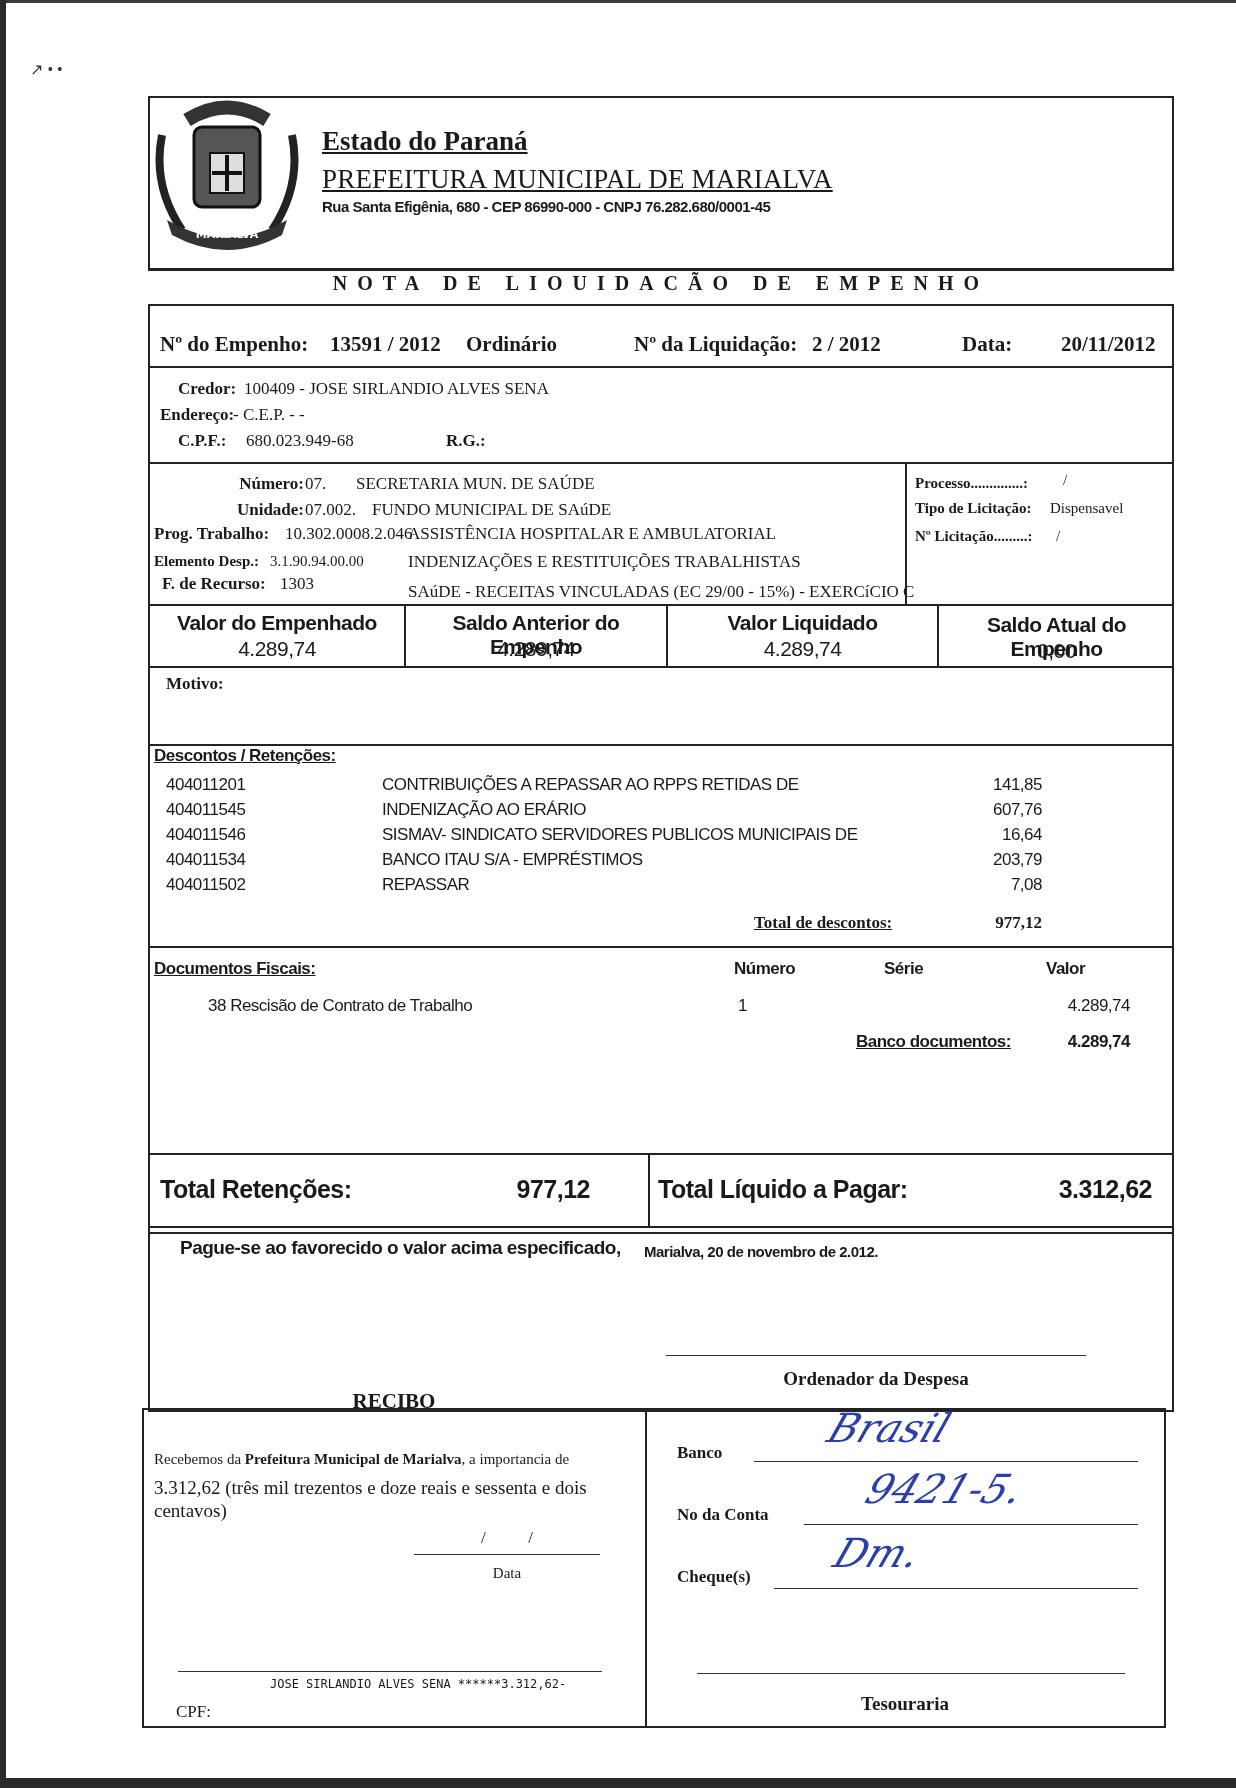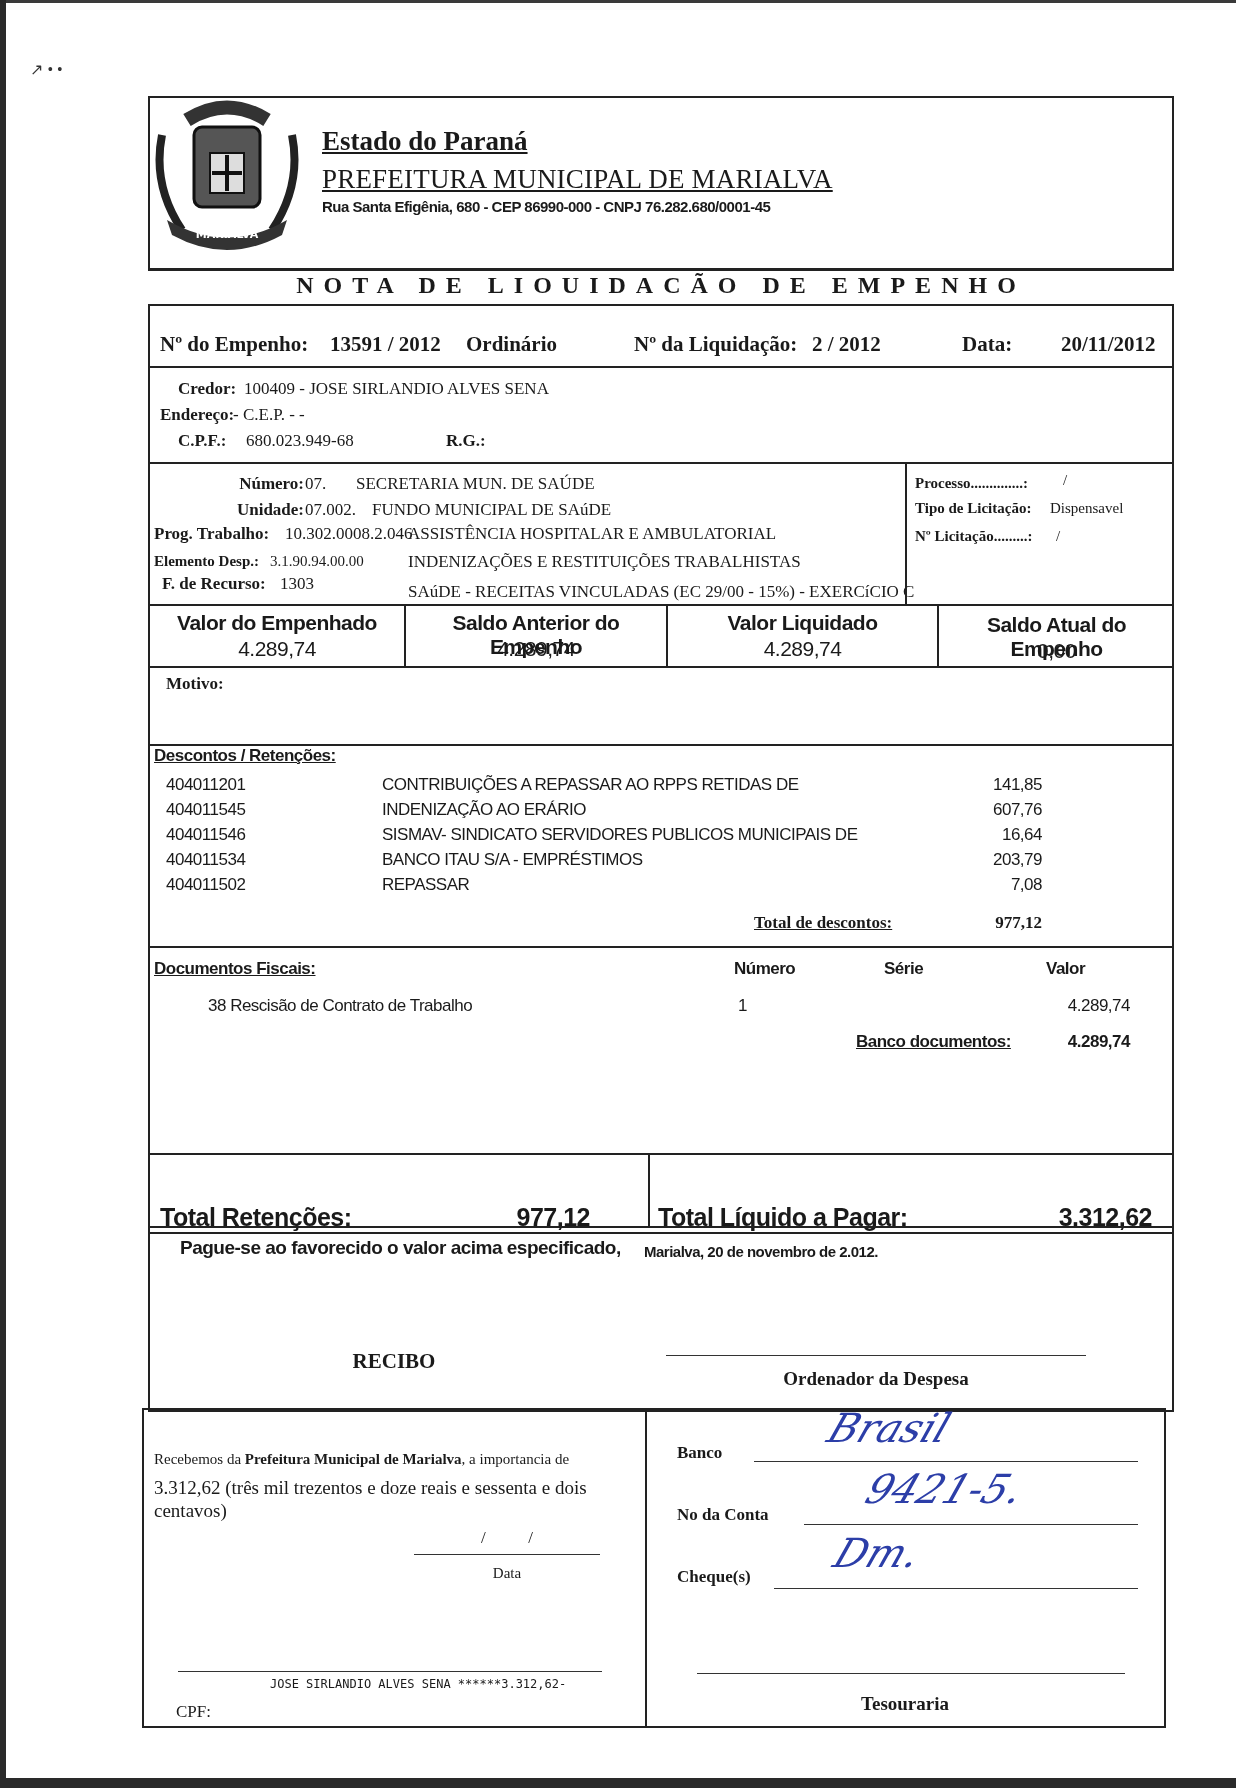--- a/index.html
+++ b/index.html
@@ -52,7 +52,7 @@
 <div class="abs b narrow" style="left:322px;top:198px;font-size:15px;">Rua Santa Efigênia, 680 - CEP 86990-000 - CNPJ 76.282.680/0001-45</div>
 
 <div class="hline" style="left:148px;top:268px;width:1026px;"></div>
-<div class="abs b center" style="left:148px;top:272px;width:1026px;font-size:24px;letter-spacing:10px;">NOTA DE LIOUIDACÃO DE EMPENHO</div>
+<div class="abs b center" style="left:148px;top:272px;width:1026px;font-size:20px;letter-spacing:10px;">NOTA DE LIOUIDACÃO DE EMPENHO</div>
 <div class="hline" style="left:148px;top:304px;width:1026px;"></div>
 
 <div class="box" style="left:148px;top:304px;width:1026px;height:930px;"></div>

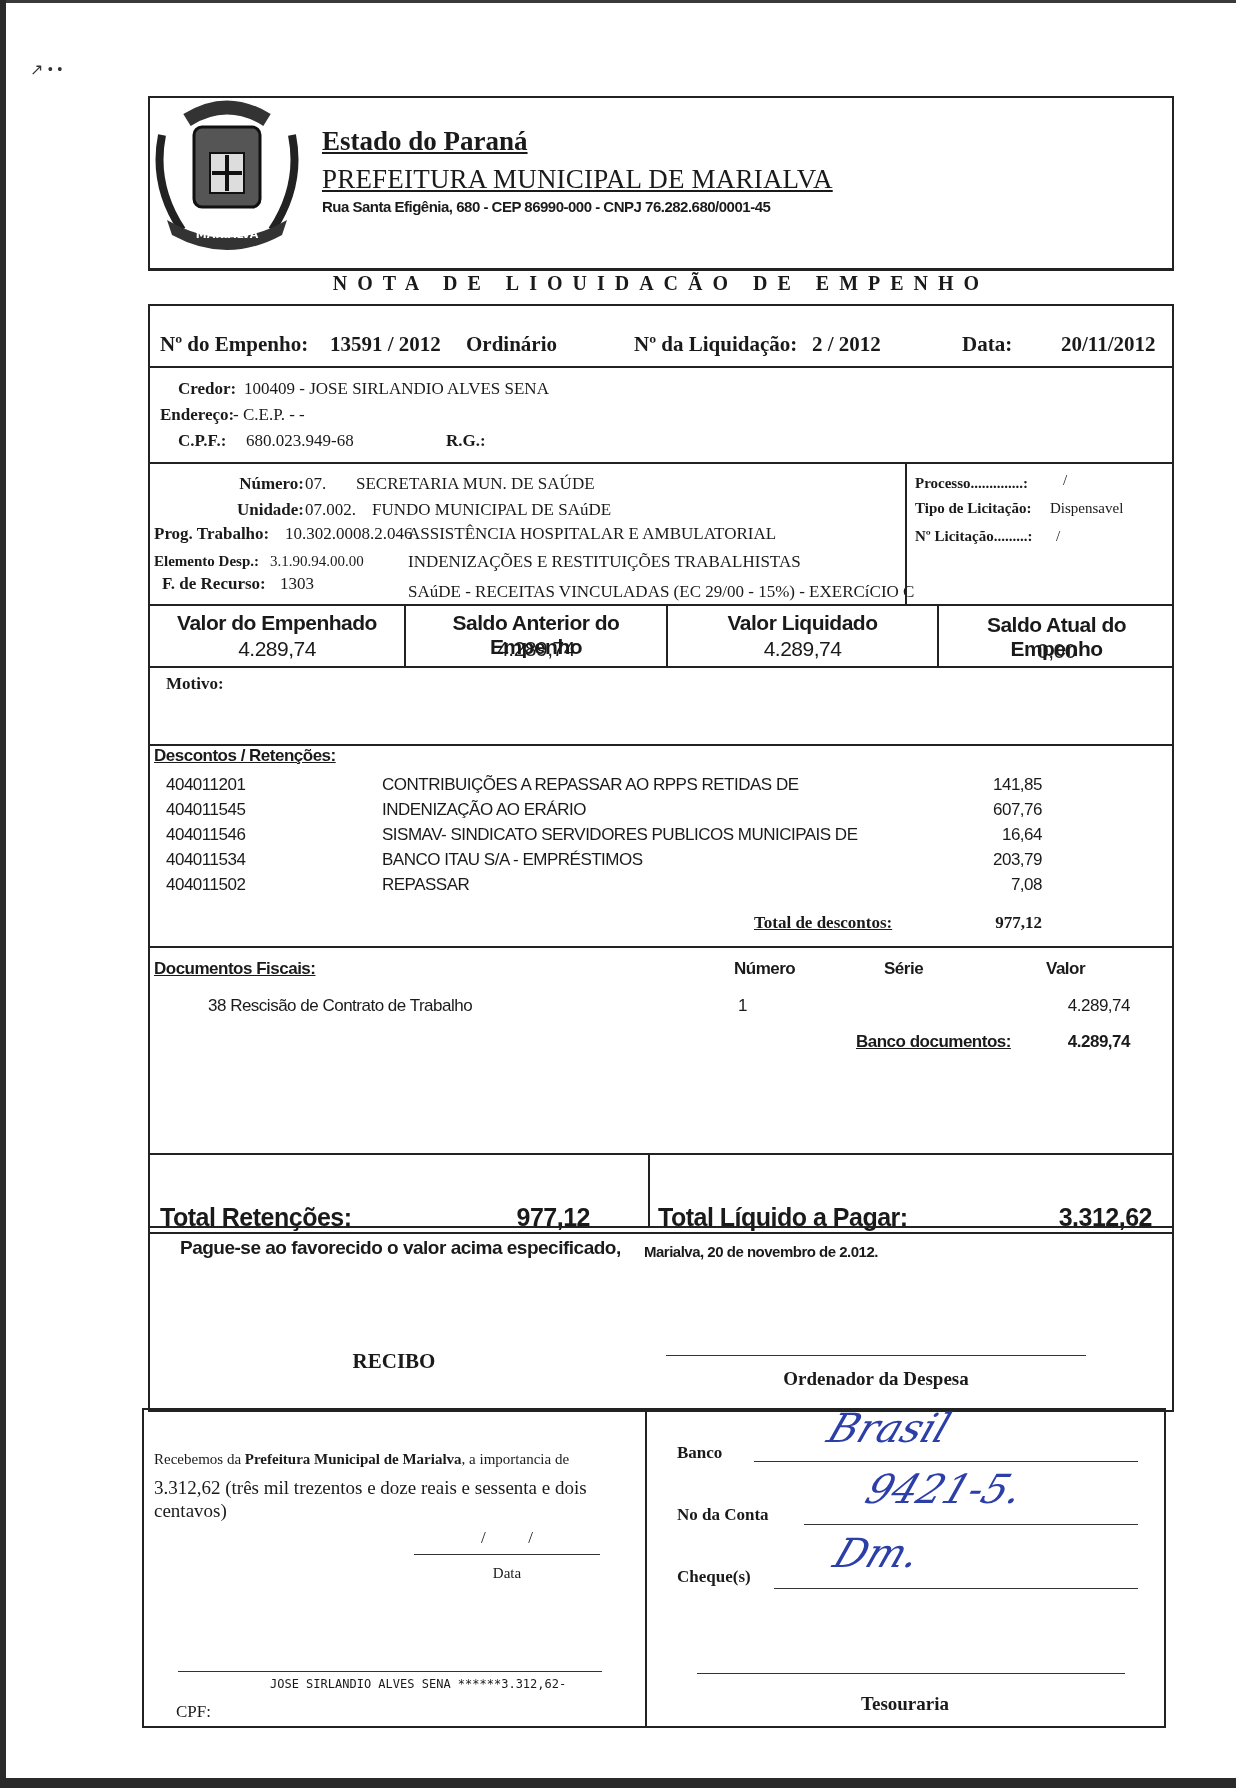--- a/index.html
+++ b/index.html
@@ -22,7 +22,7 @@
   .t16 { font-size: 17px; }
   .t18 { font-size: 19px; }
   .t20 { font-size: 21px; }
-  .t24 { font-size: 25px; margin-top: 28px; }
+  .t24 { font-size: 25px; }
   .narrow { font-family: "Liberation Sans Narrow", "Liberation Sans", sans-serif; letter-spacing: -0.5px; }
   .center { text-align: center; }
   .right { text-align: right; }

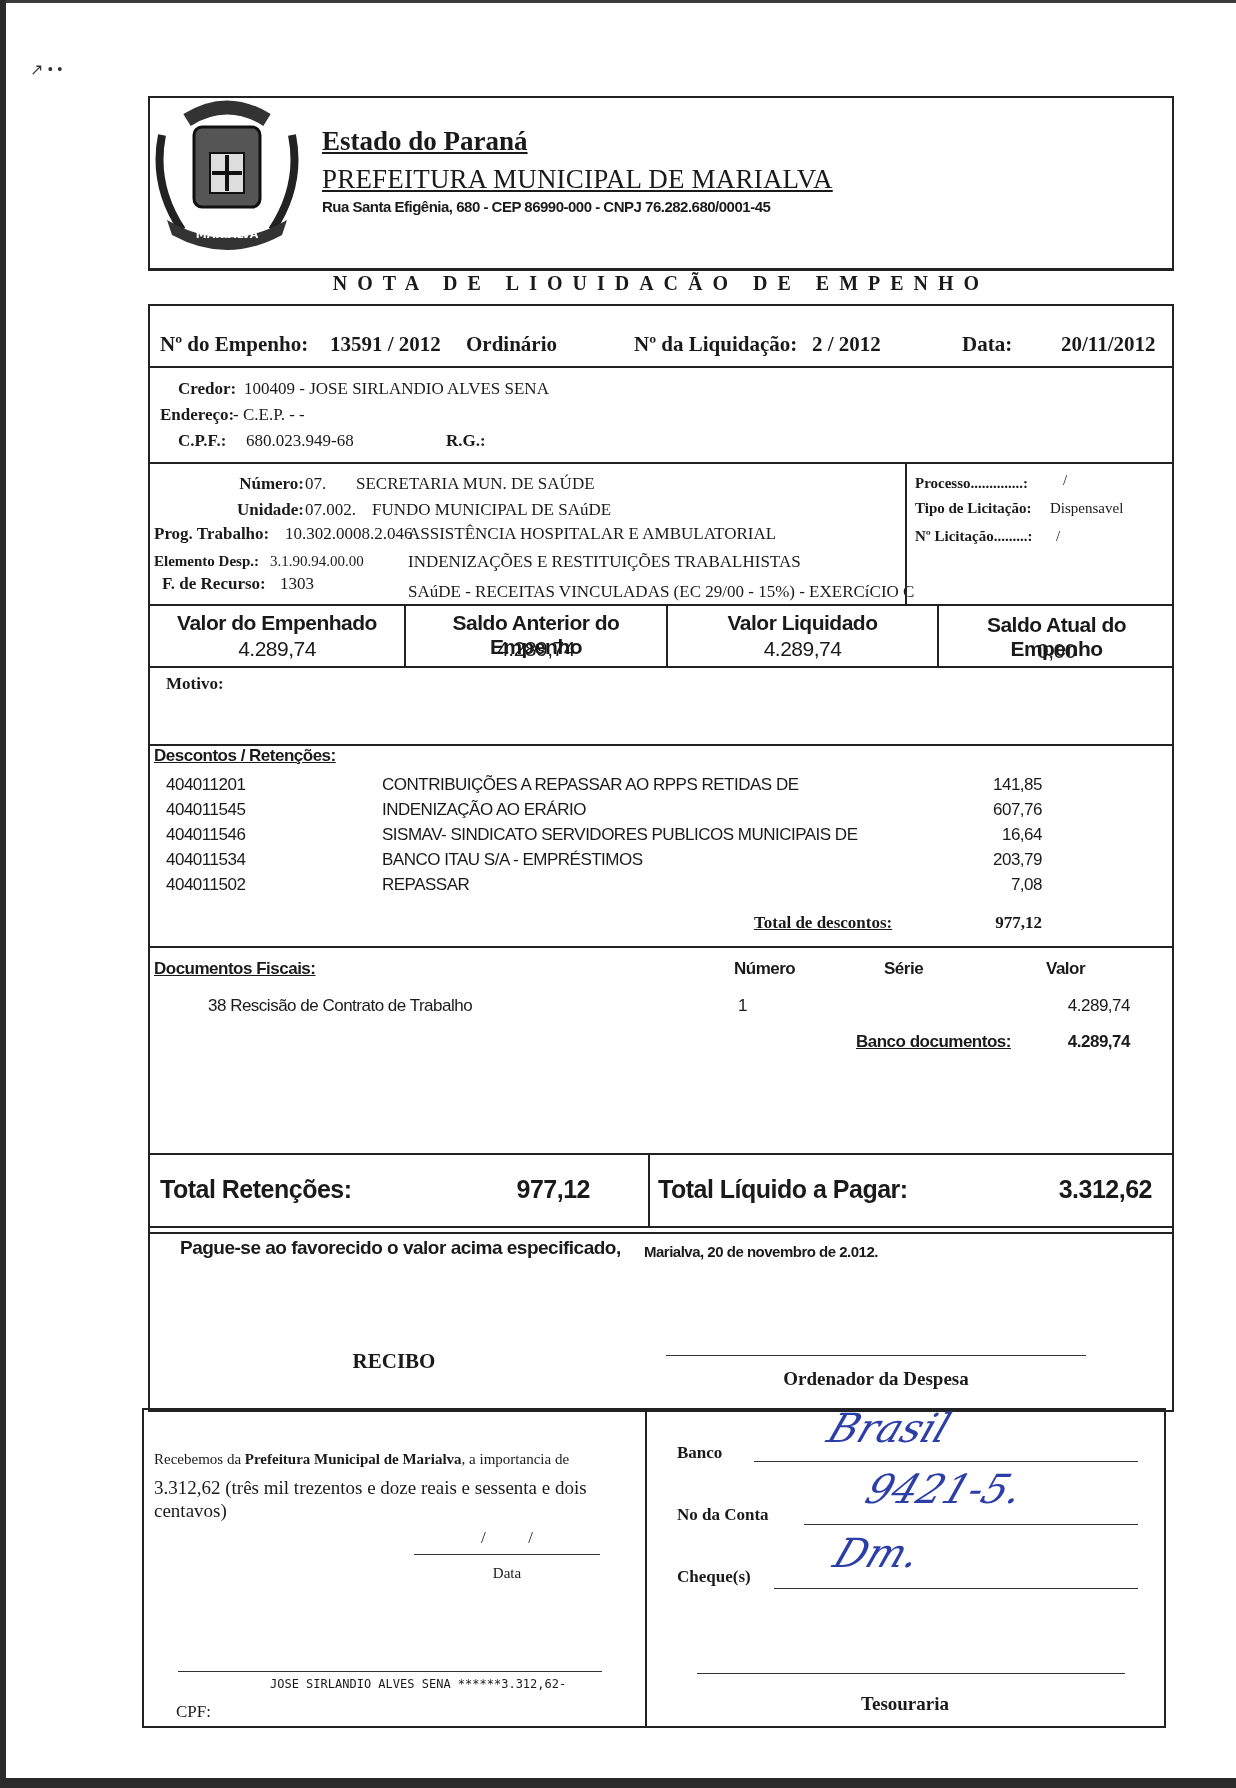--- a/index.html
+++ b/index.html
@@ -184,7 +184,7 @@
 <div class="box" style="left:142px;top:1408px;width:1024px;height:320px;"></div>
 <div class="vline" style="left:645px;top:1408px;height:320px;"></div>
 
-<div class="abs b t20 center" style="left:144px;top:1349px;width:500px;">RECIBO</div>
+<div class="abs b t20 center" style="left:144px;top:1389px;width:500px;">RECIBO</div>
 <div class="abs t14" style="left:154px;top:1451px;width:486px;">
   <span>Recebemos da </span><b>Prefeitura Municipal de Marialva</b><span>, a importancia de</span>
 </div>

